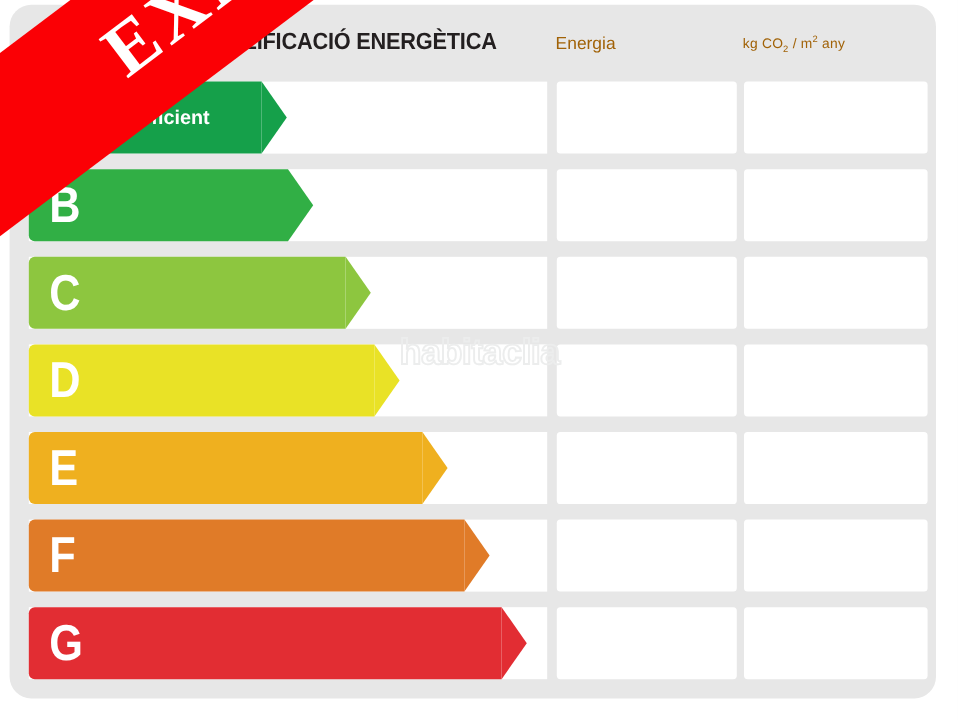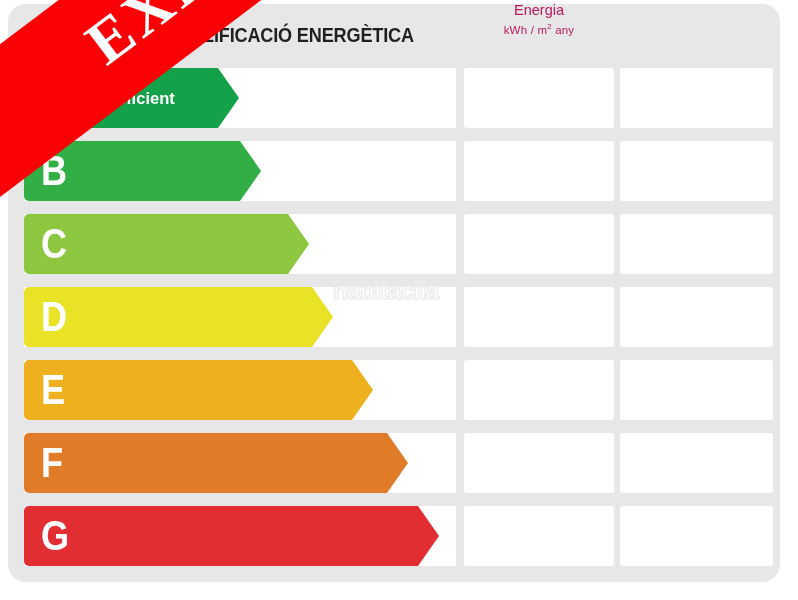--- a/index.html
+++ b/index.html
@@ -51,9 +51,9 @@
   
   .col-head {
     position: absolute;
-    top: 0;
-    text-align: center;
-    color: #be185d;
+    top: 27px;
+    text-align: left;
+    color: #a16207;
     line-height: 1.45;
     white-space: nowrap;
   }

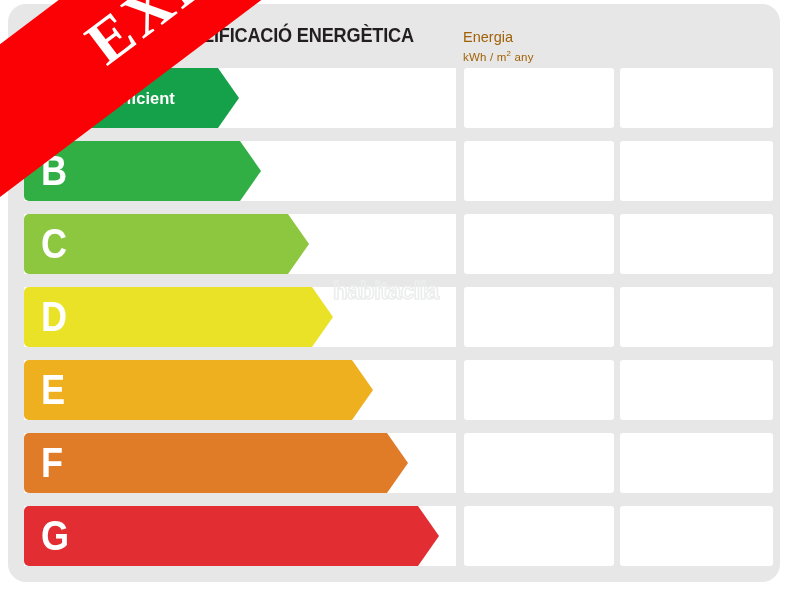--- a/index.html
+++ b/index.html
@@ -209,6 +209,9 @@
   </div>
 
   <div class="col-head emissions">
+    <span class="ch-unit">
+      <span>kg CO</span><sub>2</sub><span> / m</span><sup>2</sup><span> any</span>
+    </span>
   </div>
 
   <div class="rows" id="rows">

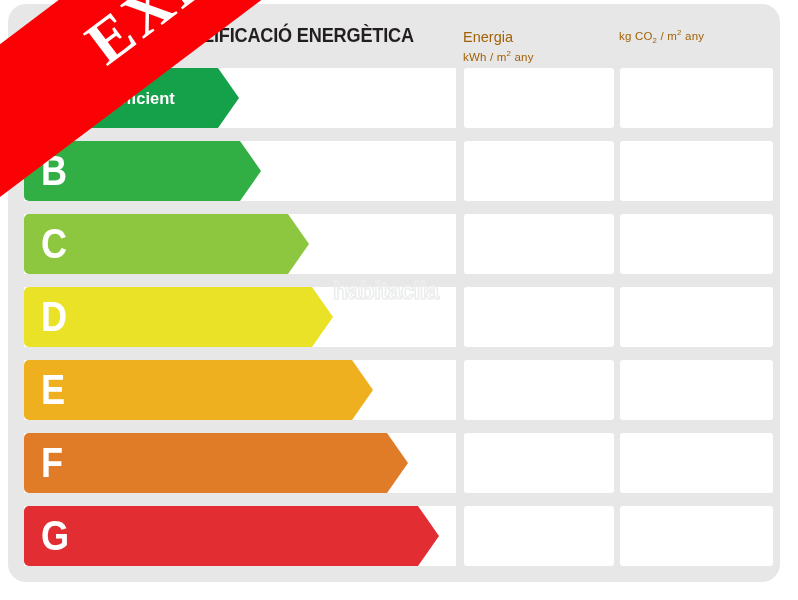--- a/index.html
+++ b/index.html
@@ -203,9 +203,6 @@
 
   <div class="col-head energy">
     <span class="ch-title">Energia</span>
-    <span class="ch-unit">
-      <span>kWh / m</span><sup>2</sup><span> any</span>
-    </span>
   </div>
 
   <div class="col-head emissions">

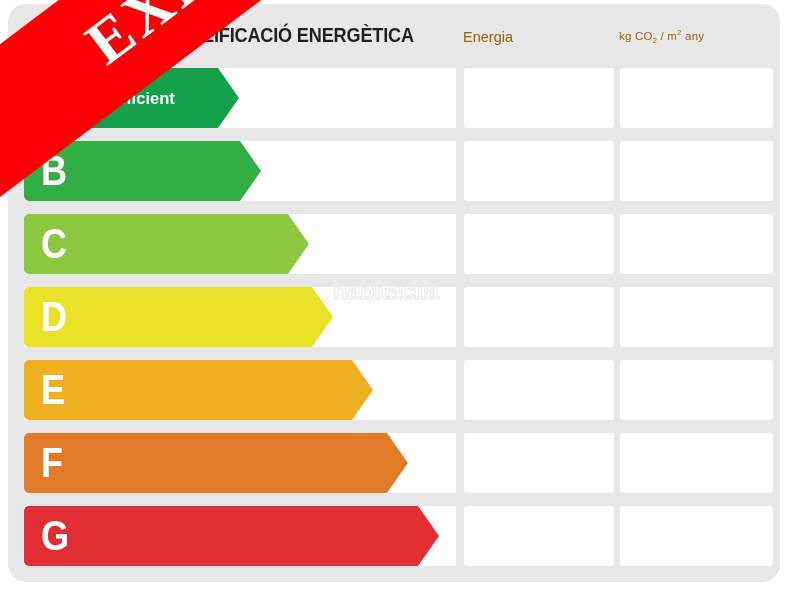--- a/index.html
+++ b/index.html
@@ -152,7 +152,7 @@
     position: absolute;
     left: 333px;
     top: 277px;
-    font-size: 24px;
+    font-size: 30px;
     font-weight: bold;
     color: transparent;
     -webkit-text-stroke: 1.6px #eceded;

